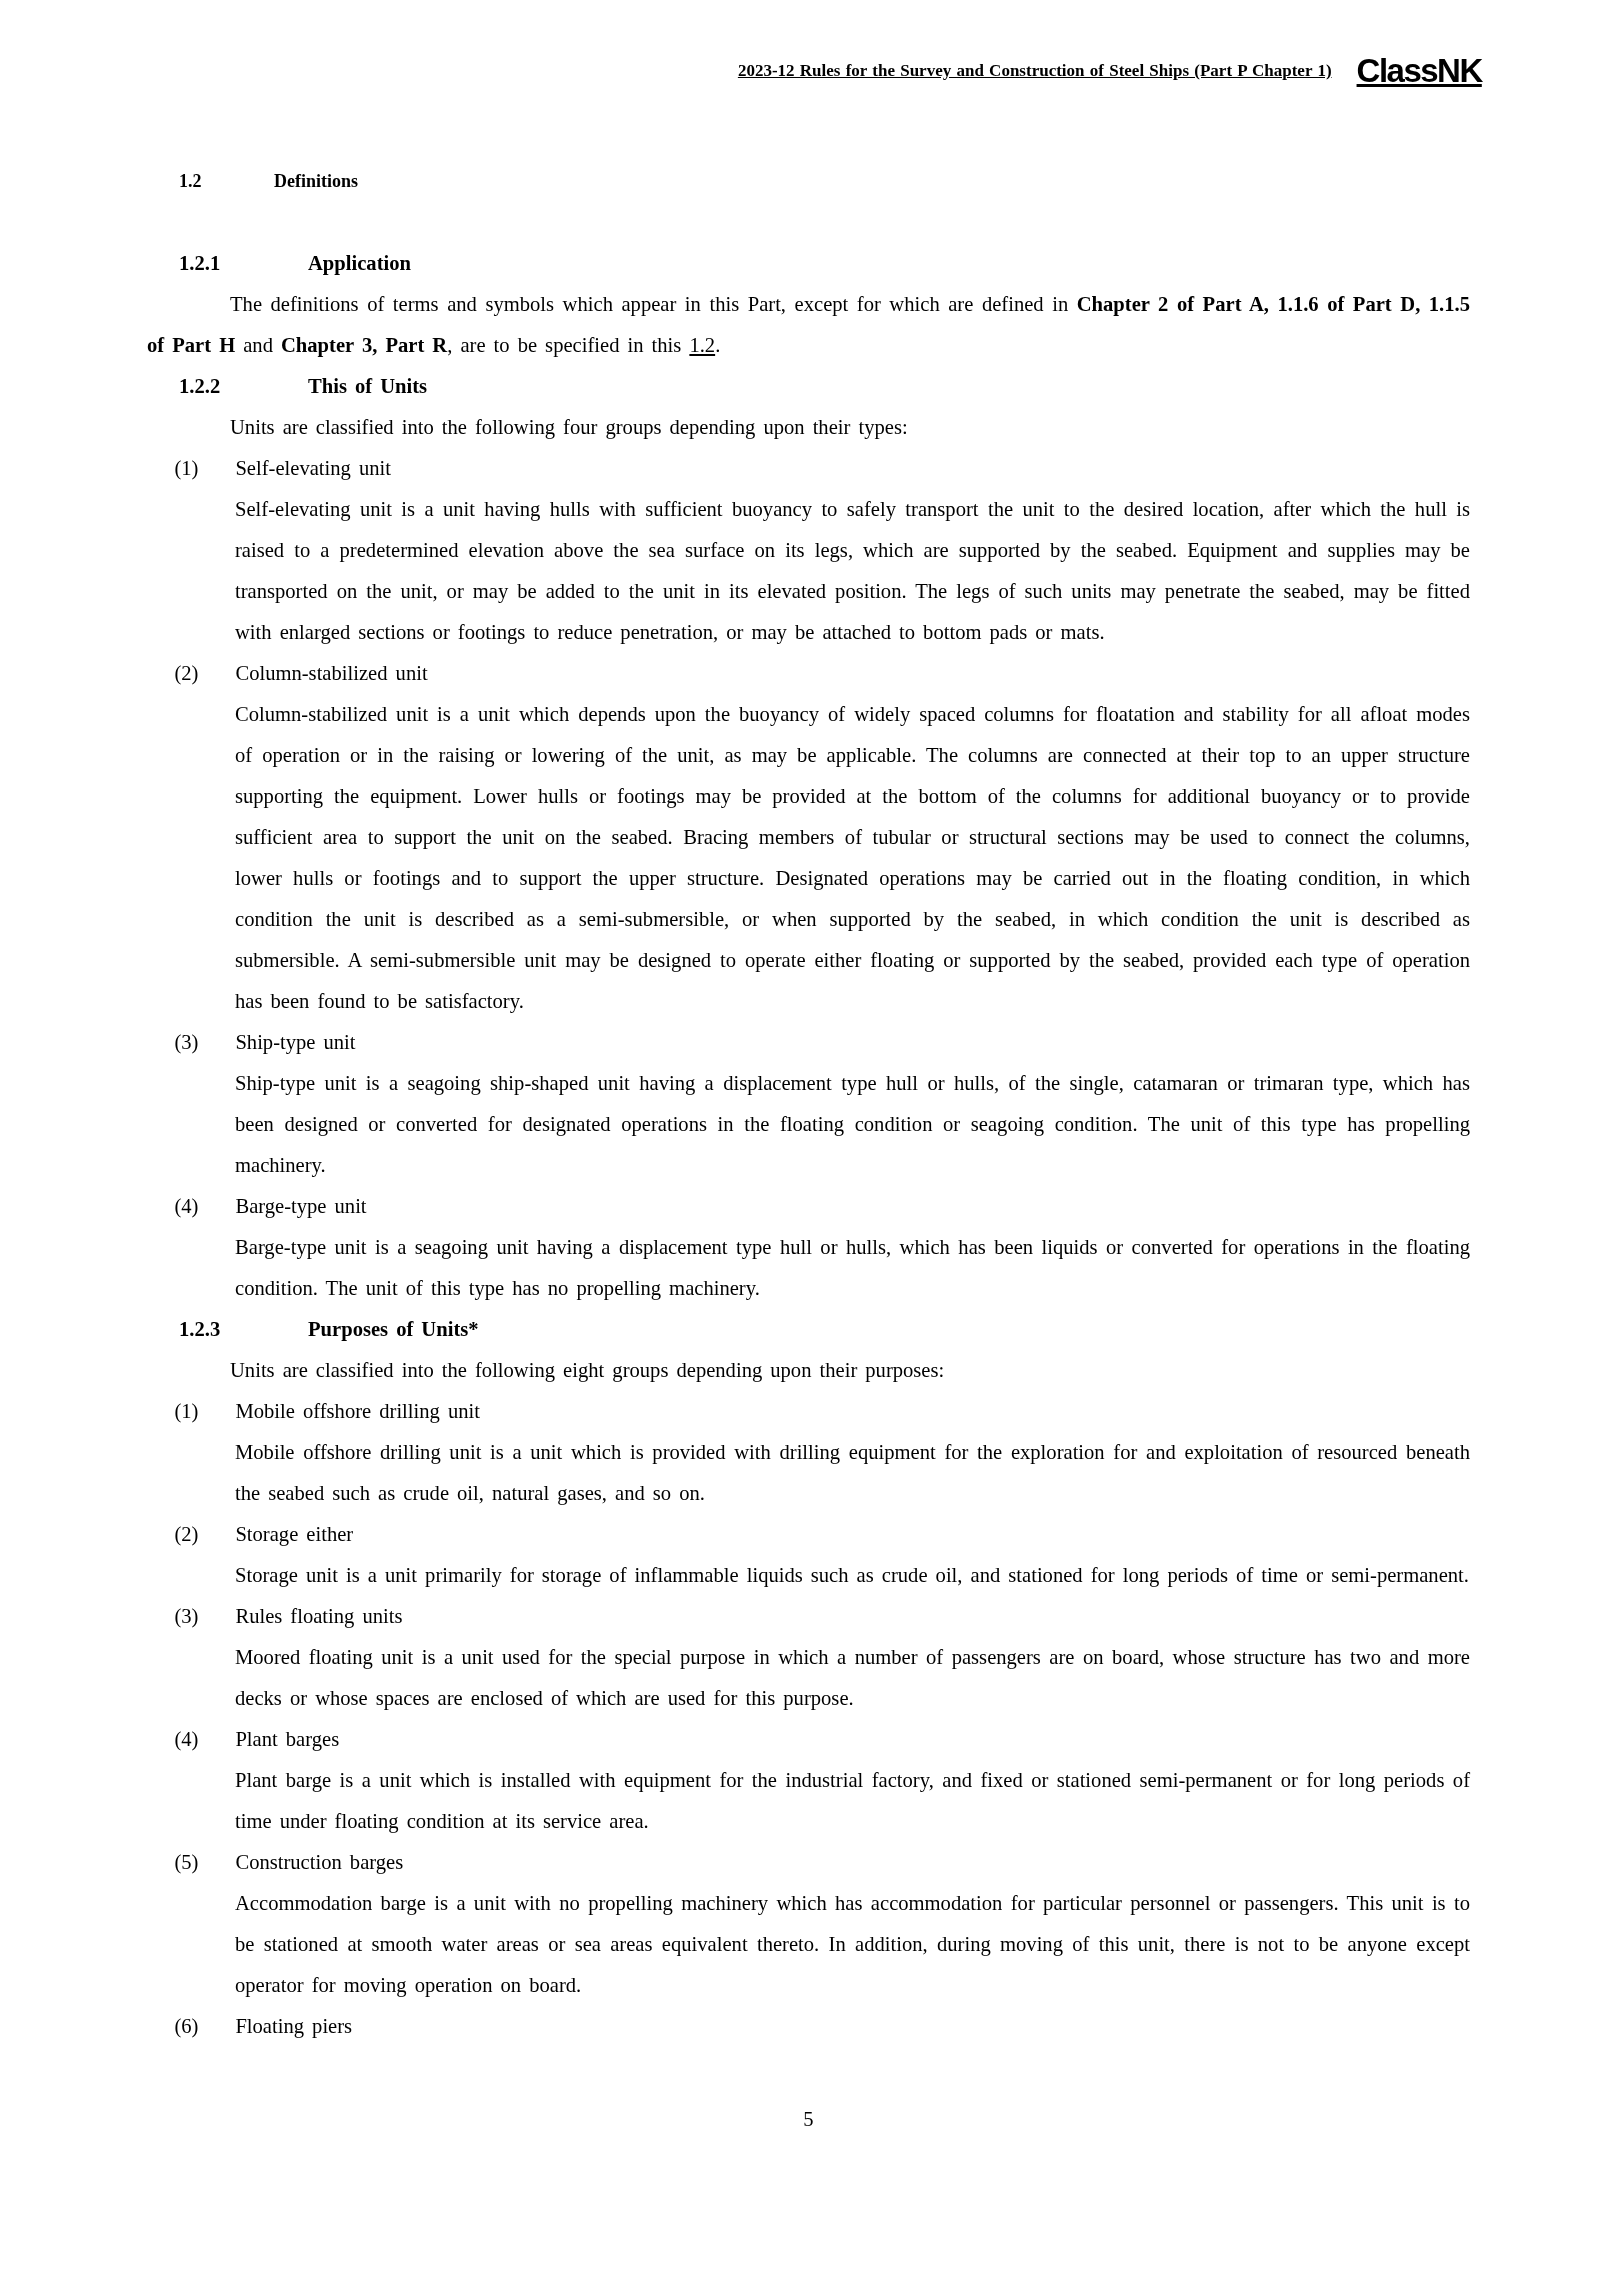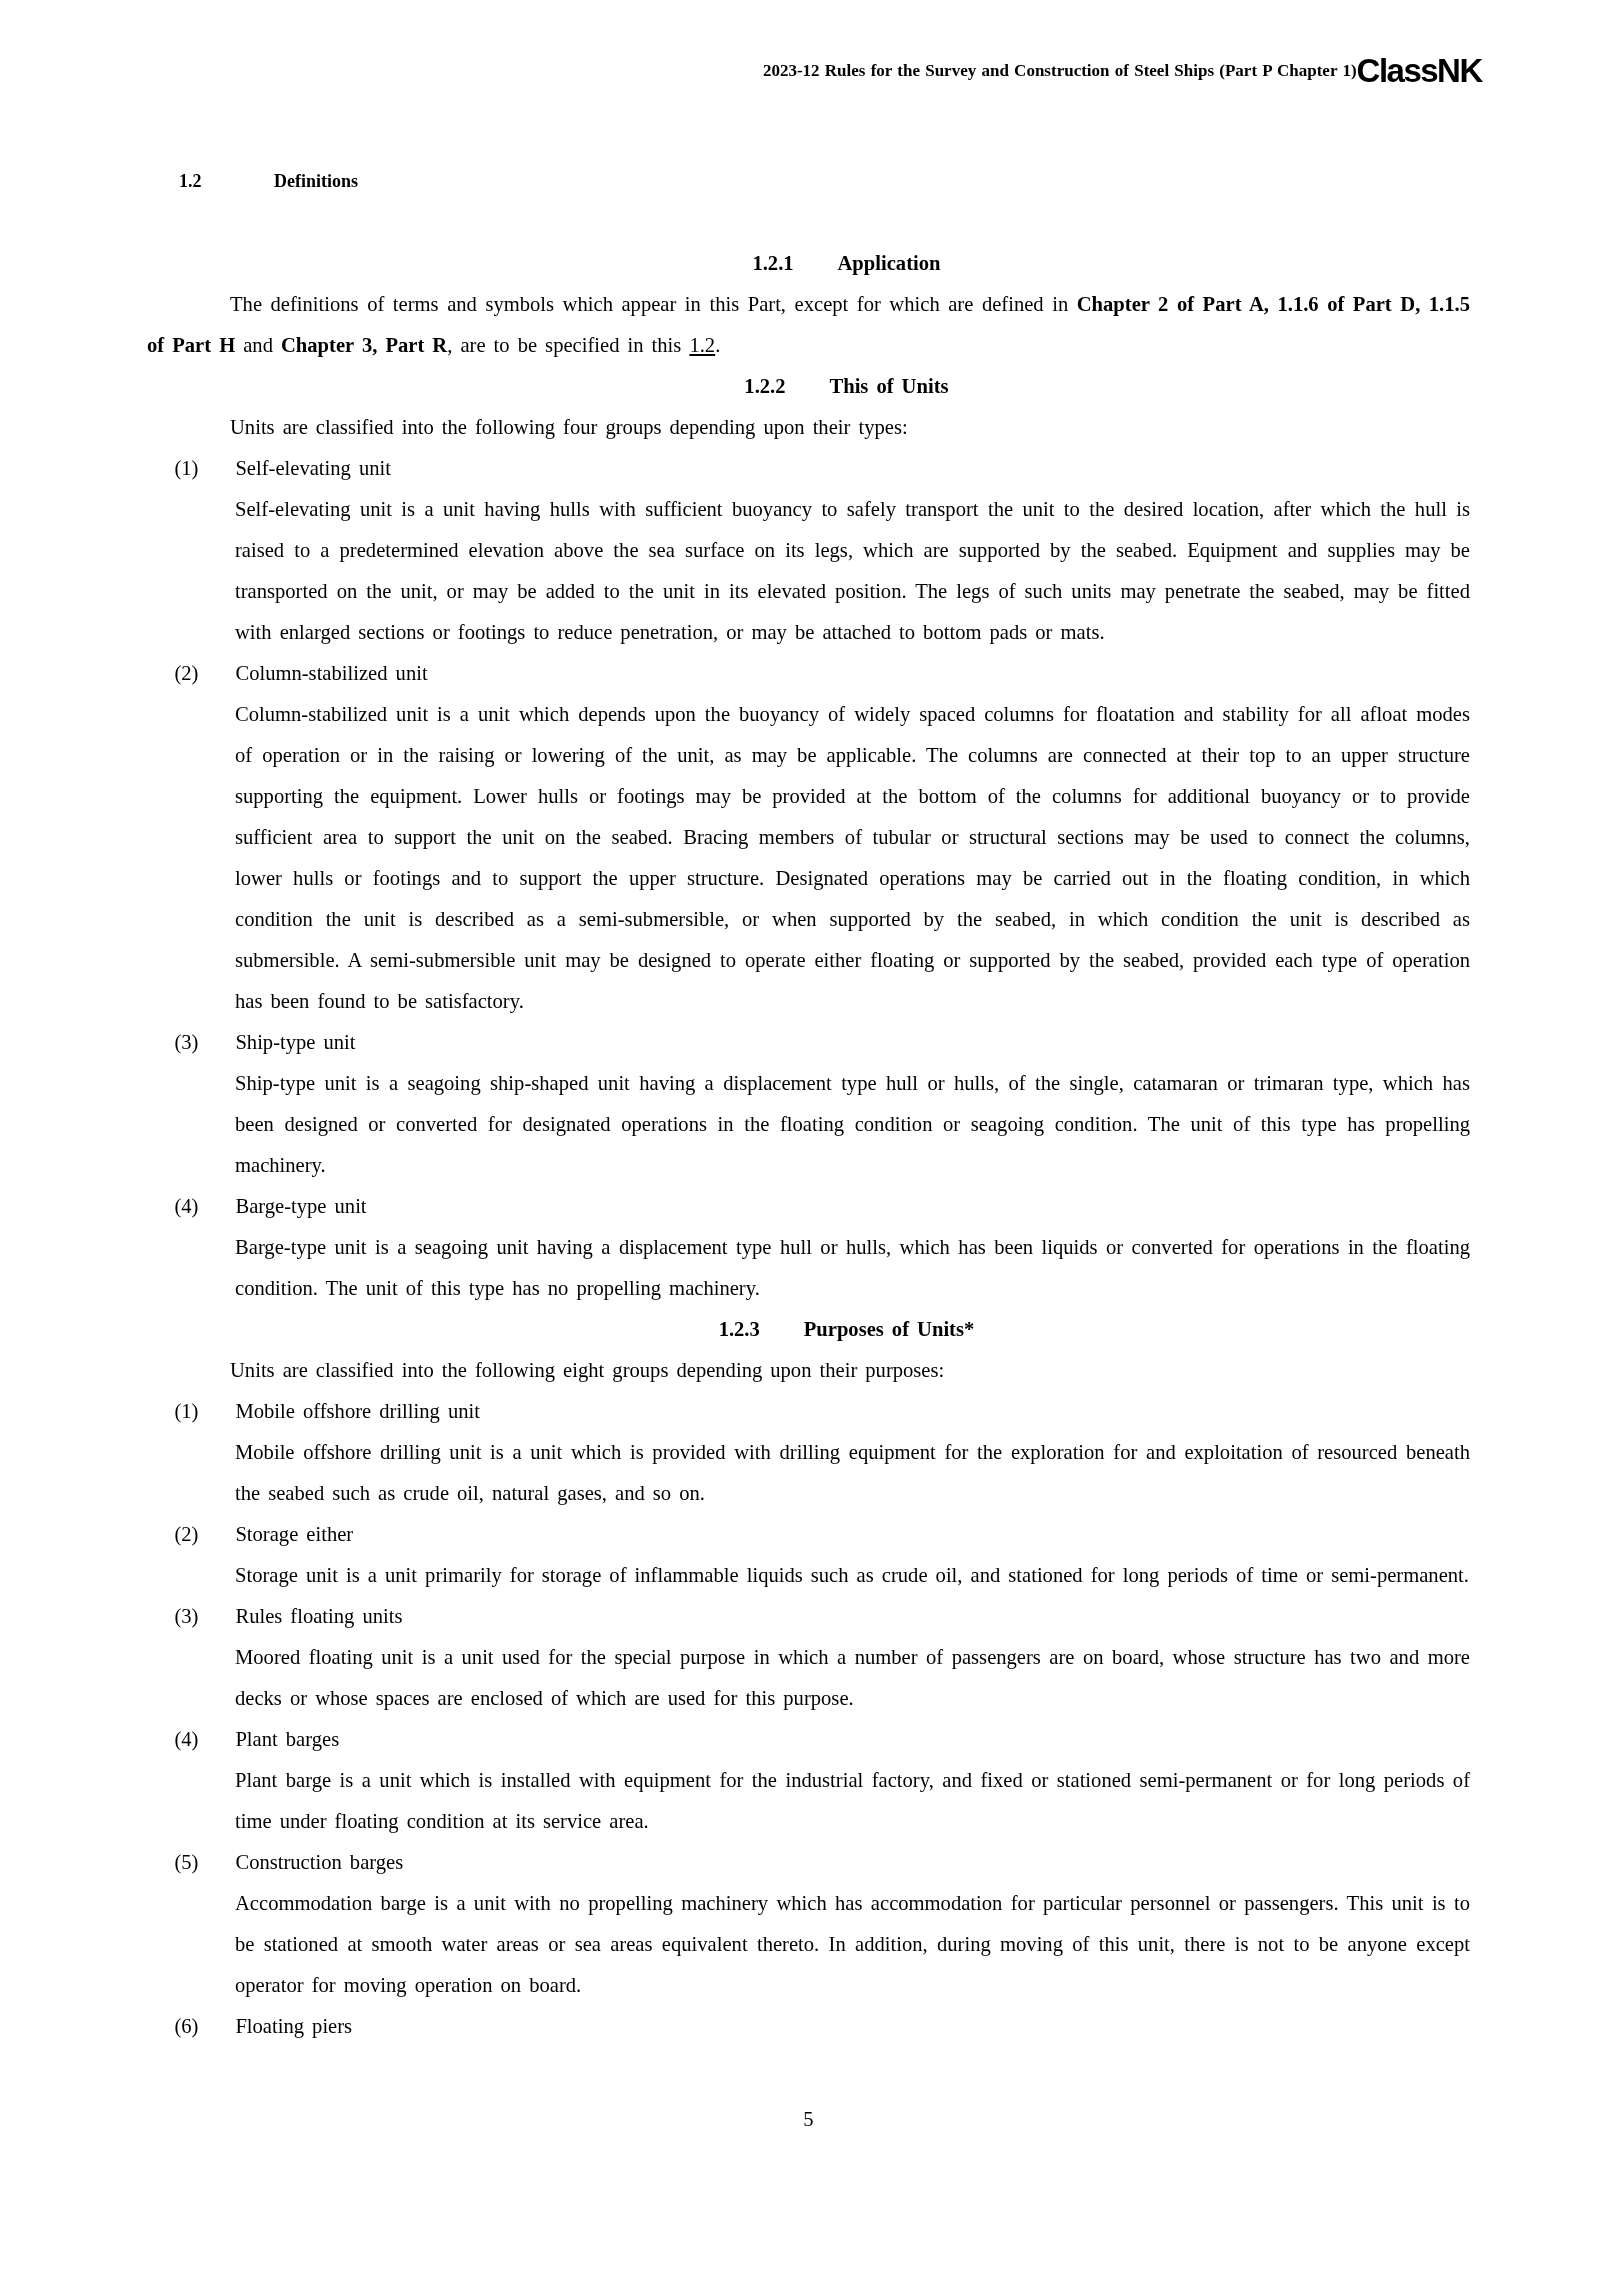--- a/index.html
+++ b/index.html
@@ -25,9 +25,10 @@
     display: flex;
     justify-content: flex-end;
     align-items: center;
-    gap: 0;
+    gap: 25px;
     line-height: 39px;
     margin-right: -11.8px;
+    text-decoration: underline;
   }
   .doc-title {
     font-weight: bold;

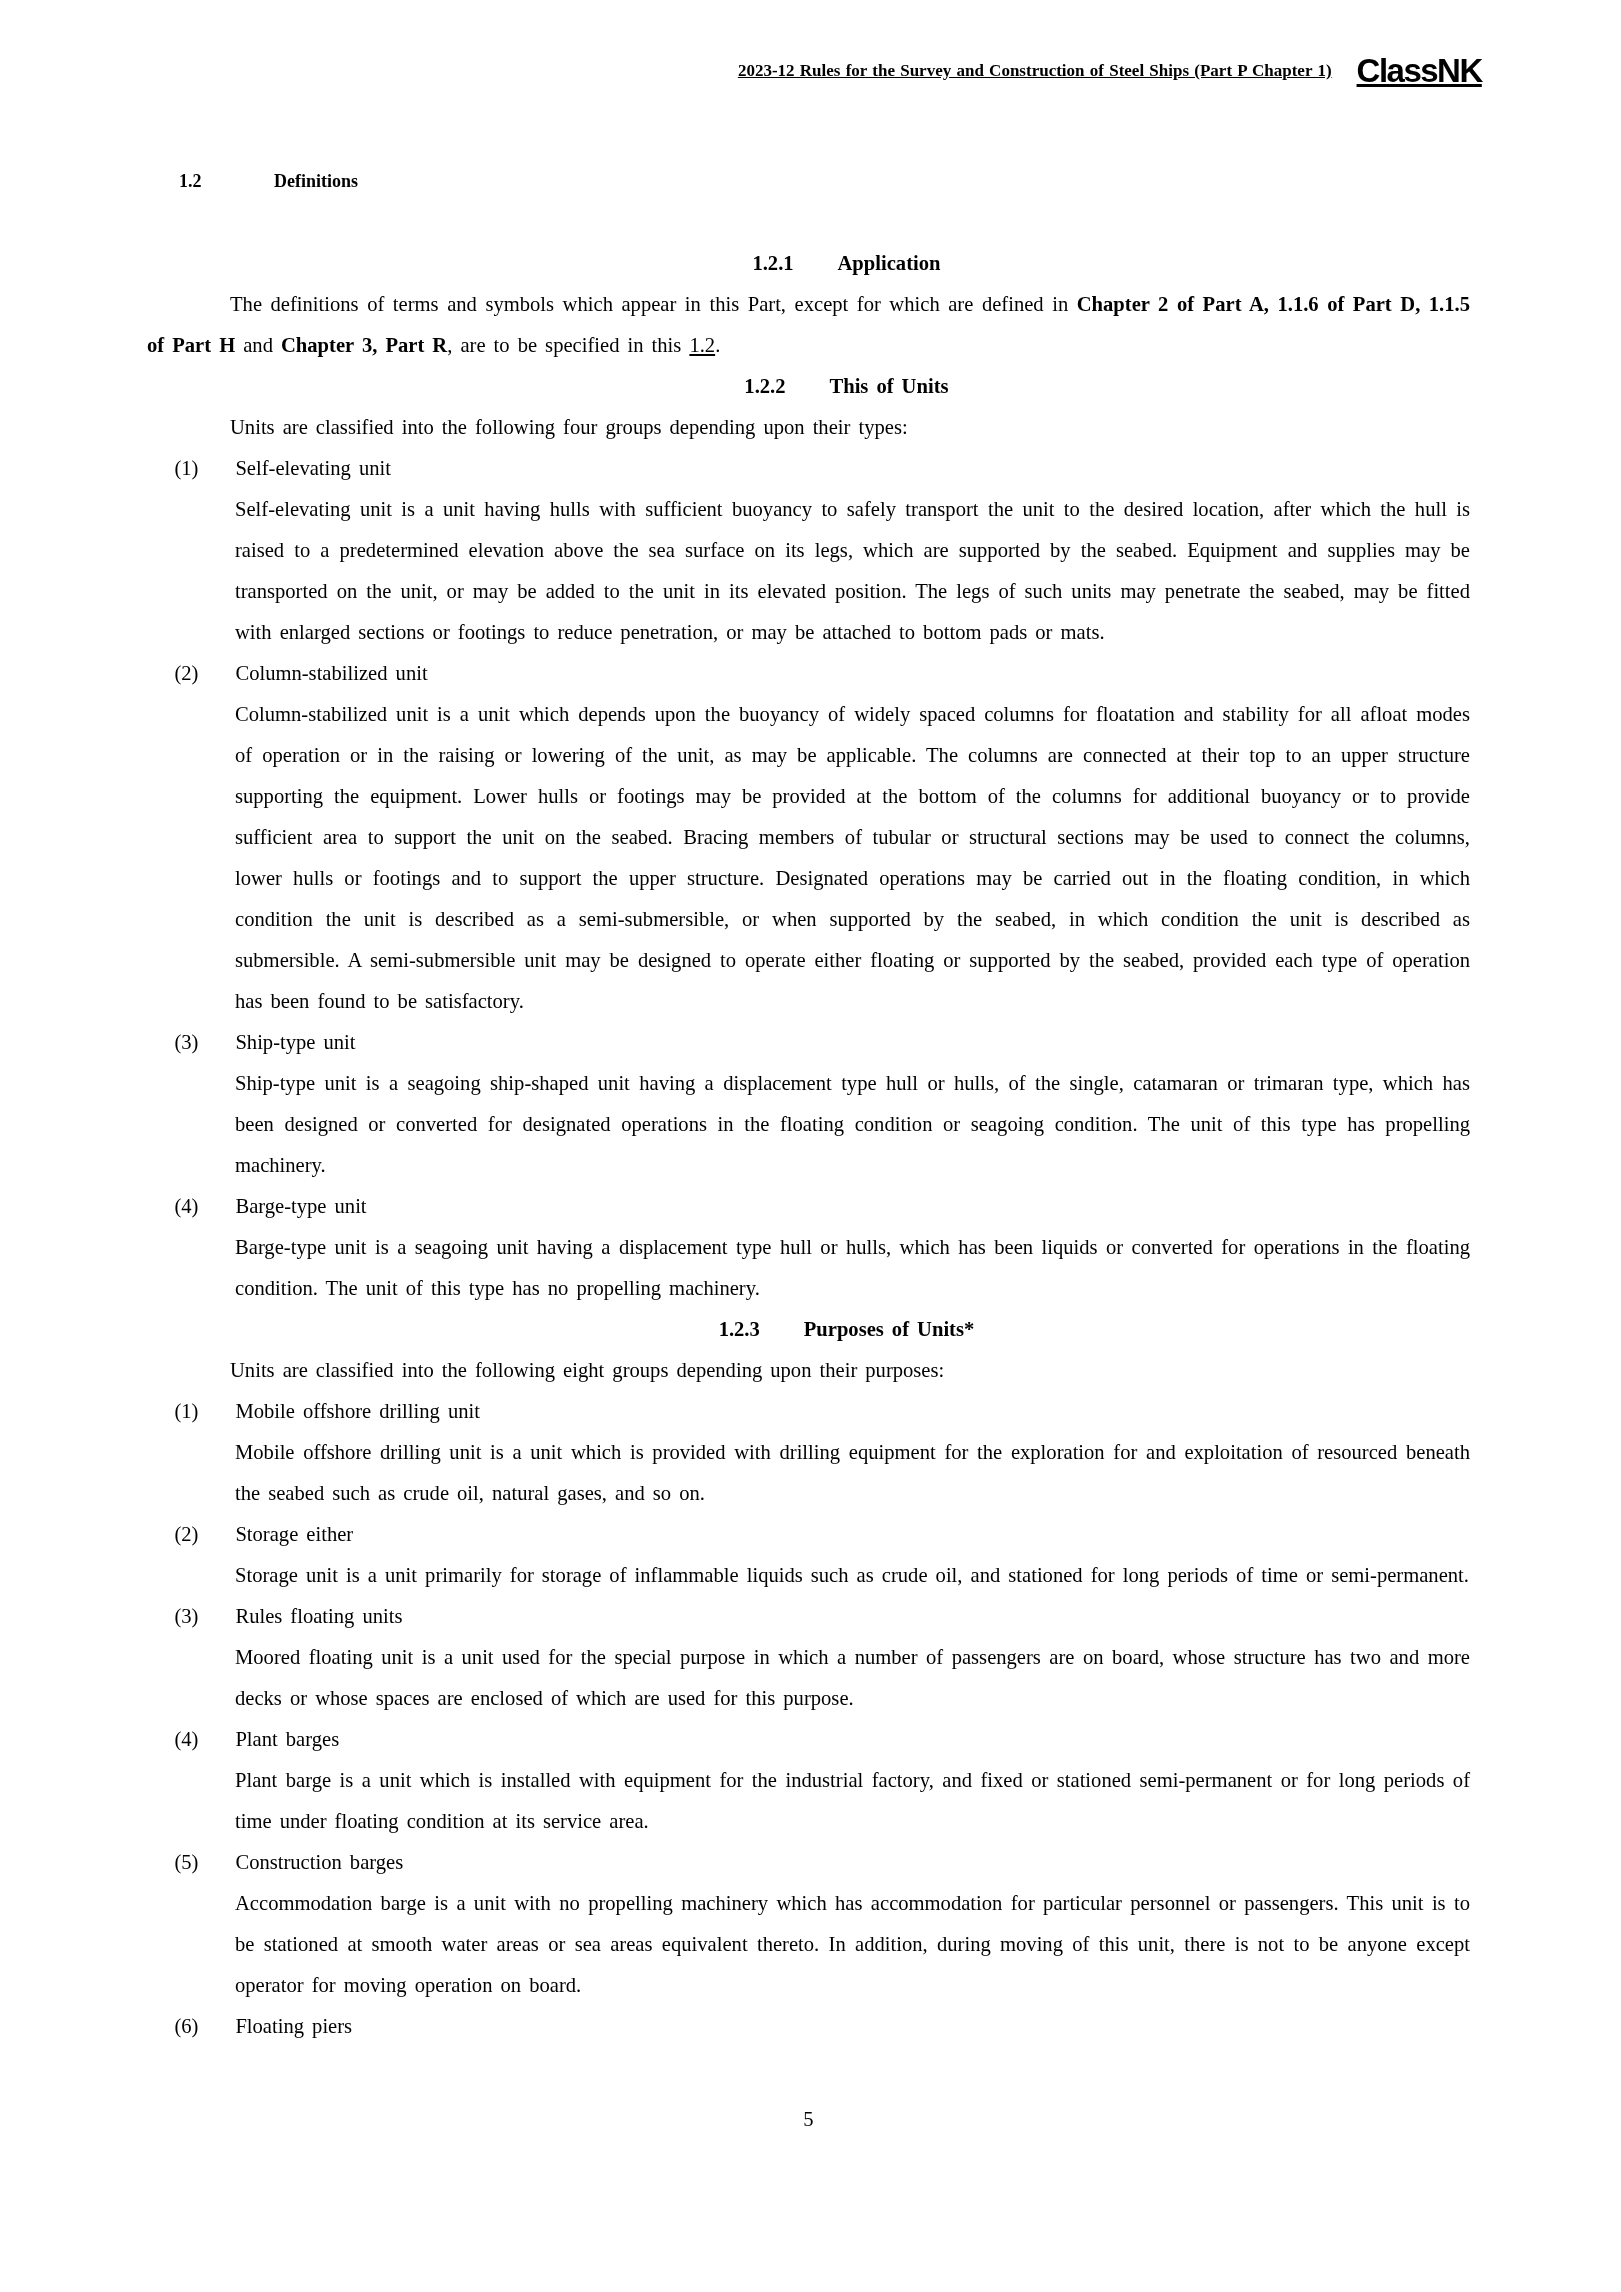--- a/index.html
+++ b/index.html
@@ -53,7 +53,6 @@
     margin: 0 0 0 32px;
     font-weight: bold;
     font-size: 20.6px;
-    text-align: center;
   }
   .mt42 { margin-top: 41px; }
   .h-num-sm { display: inline-block; width: 95px; }

